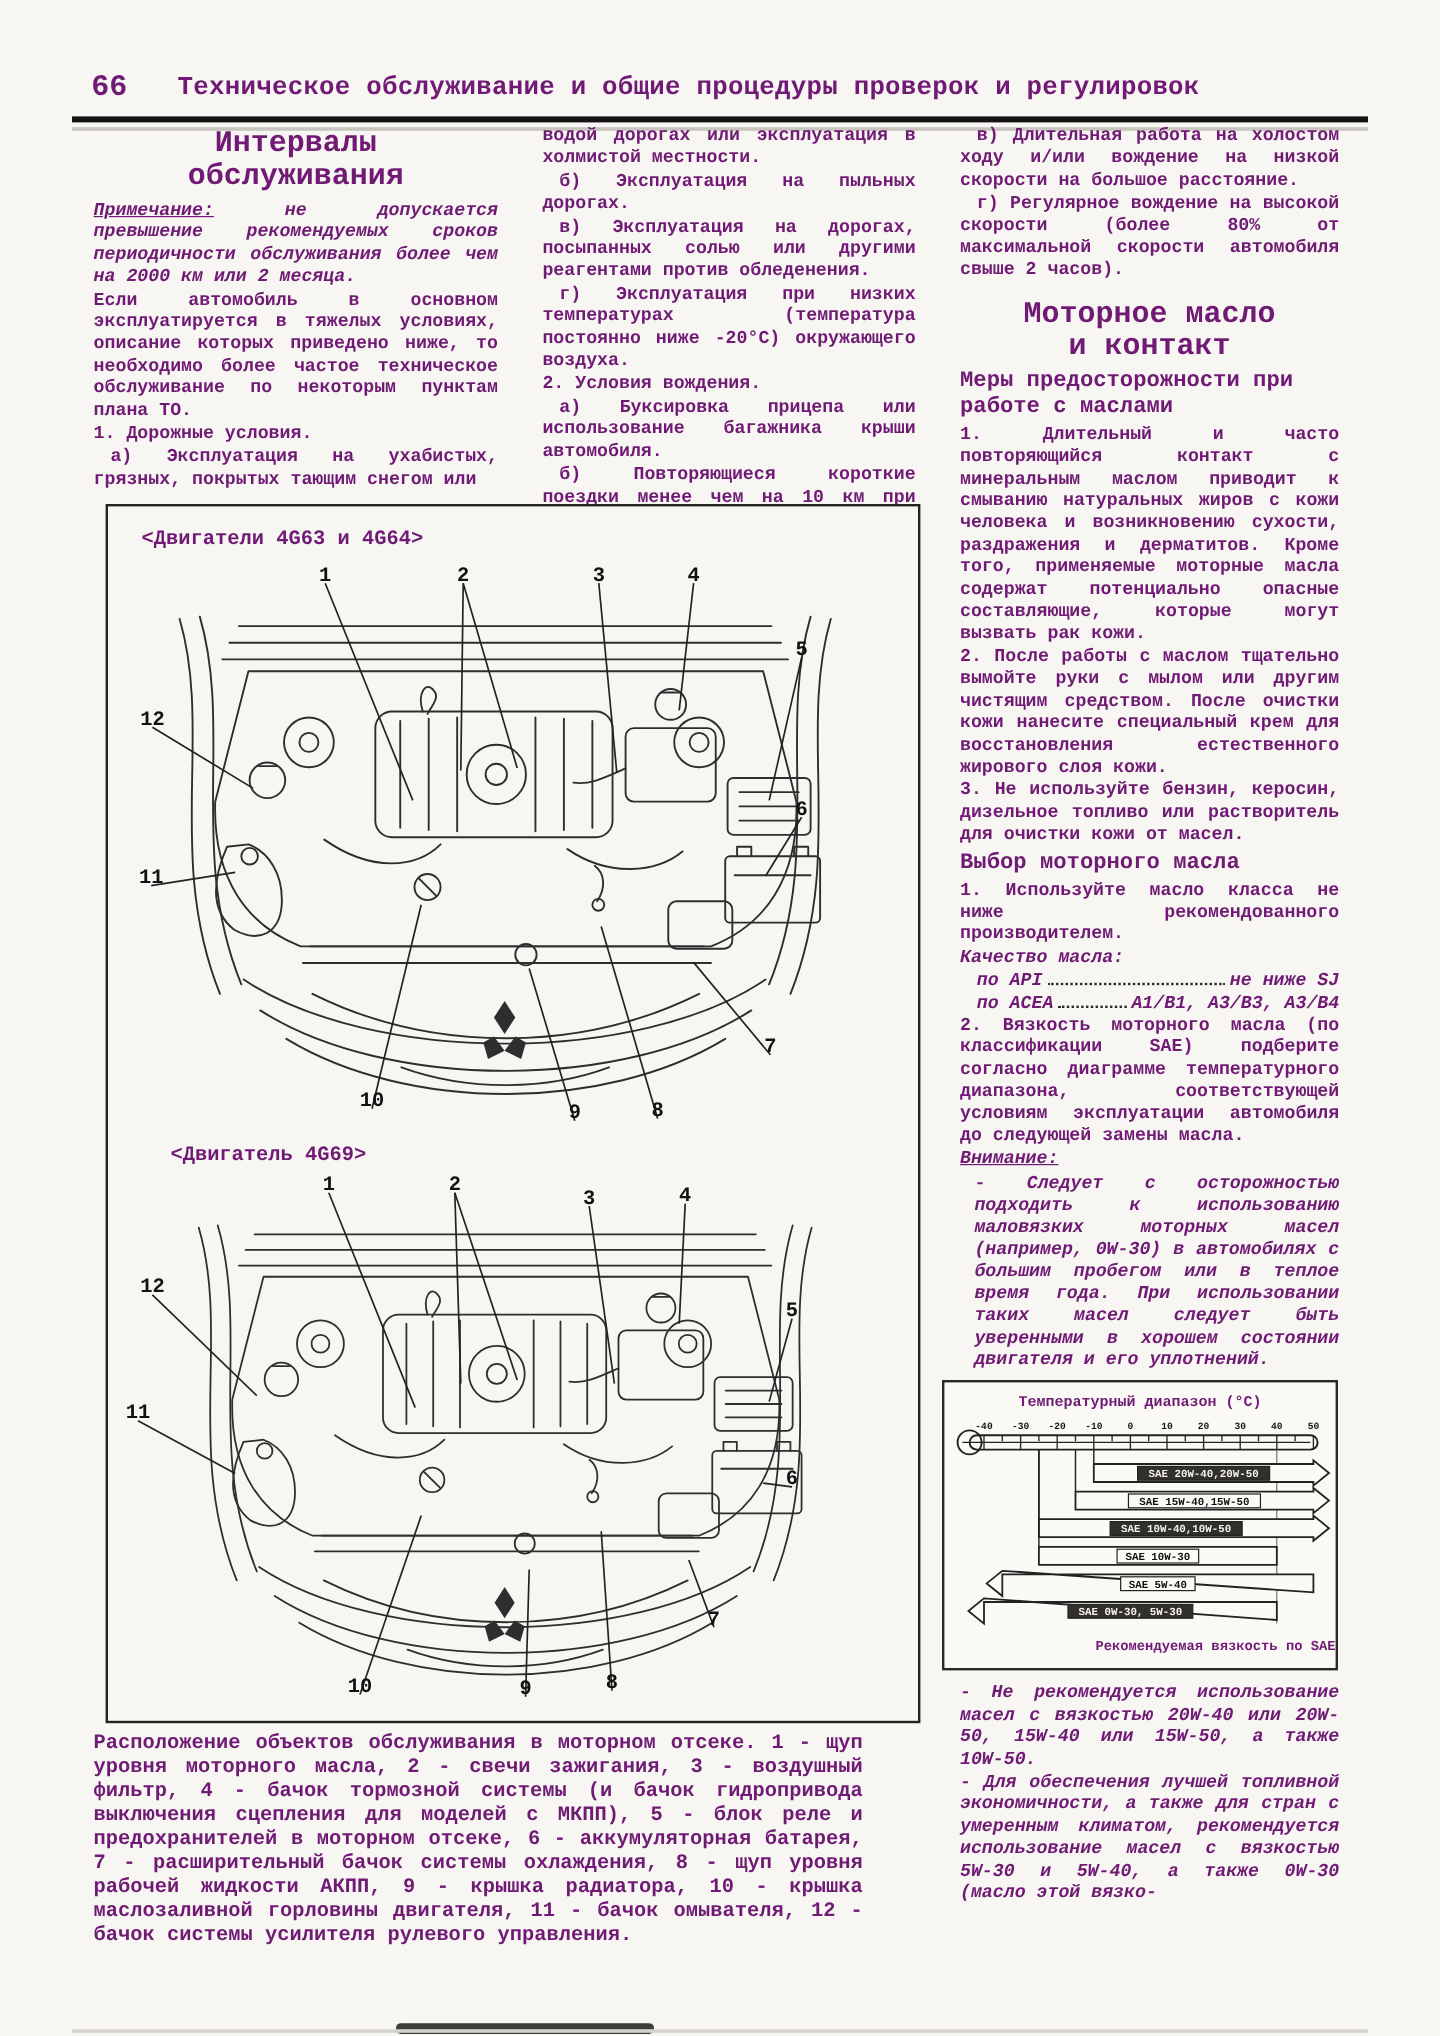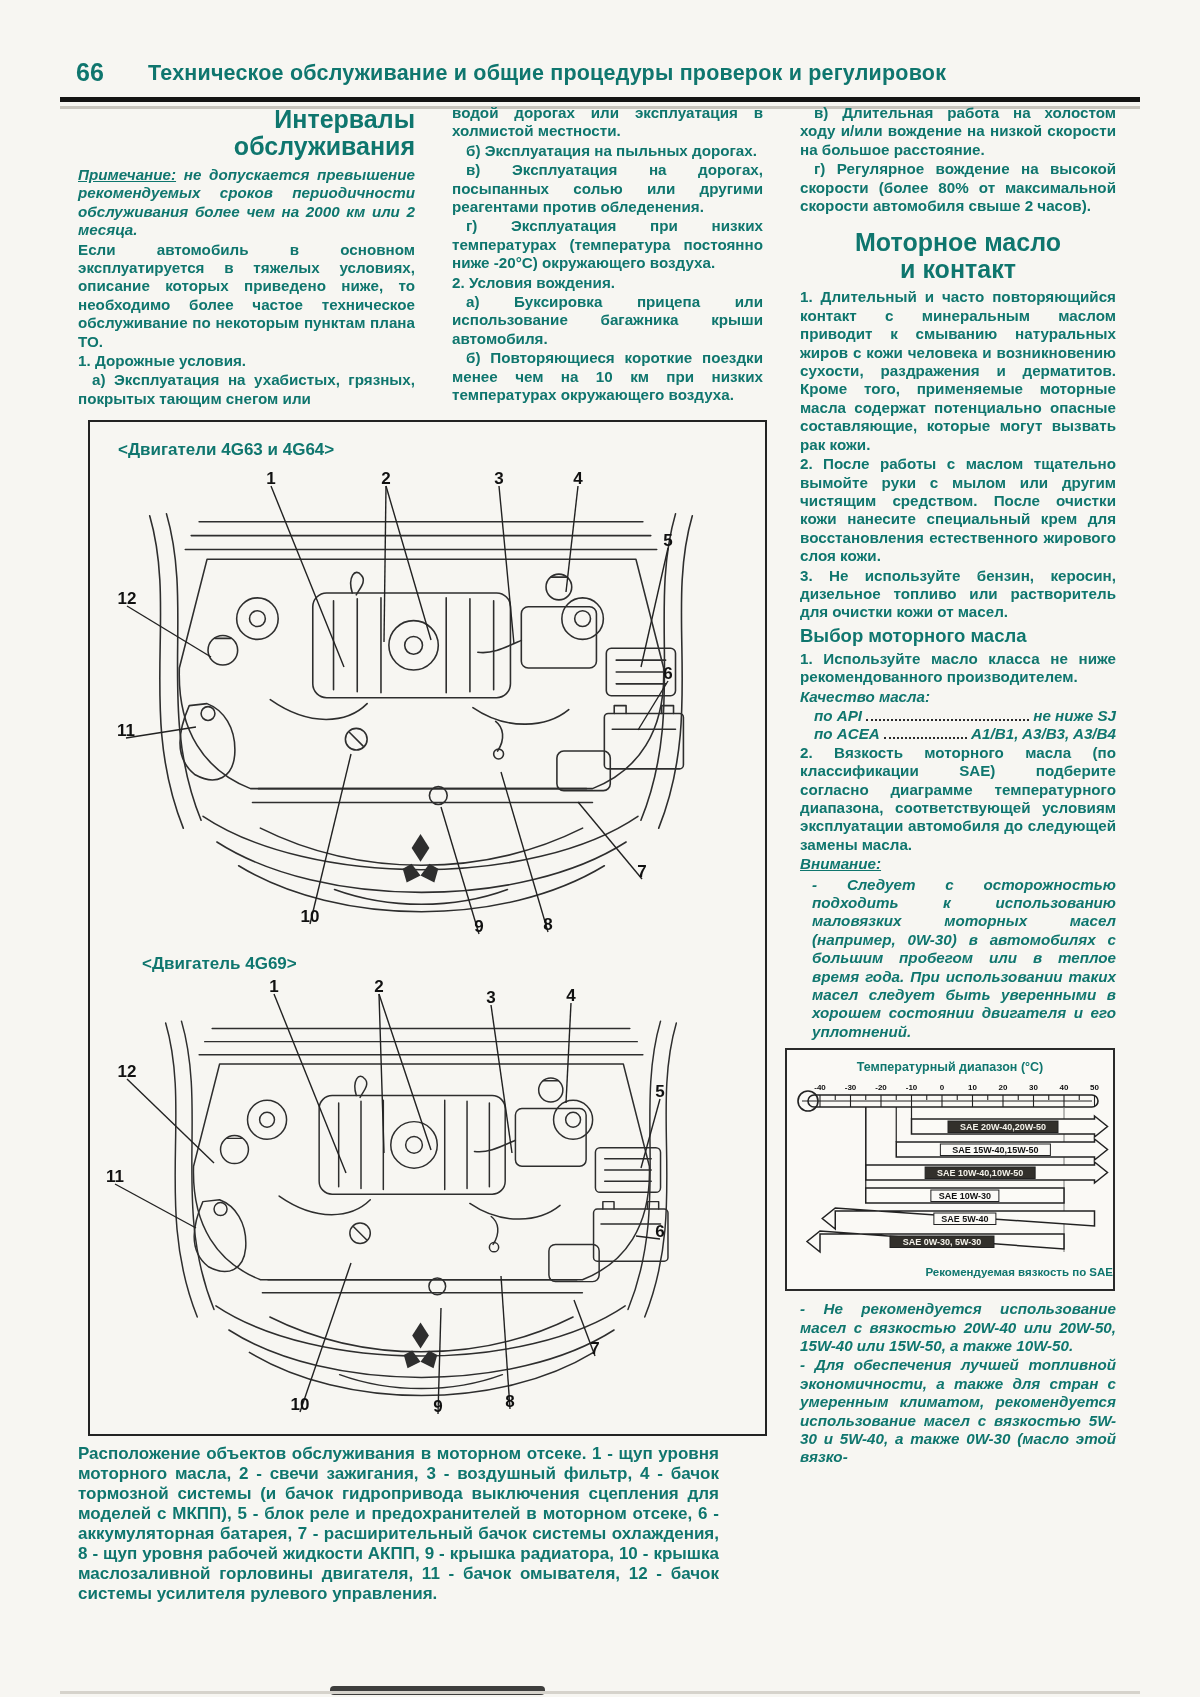--- a/index.html
+++ b/index.html
@@ -4,7 +4,7 @@
 <style>
   html,body{margin:0;padding:0;}
   body{width:1200px;height:1697px;position:relative;background:#e9e7e2;}
-  .page{position:absolute;inset:0;background:#f7f6f2;font-family:Liberation Sans, sans-serif;color:#0f766e;overflow:hidden;}
+  .page{position:absolute;inset:0;background:#f7f6f2;font-family:Liberation Mono, monospace;color:#701a75;overflow:hidden;}
 
   
   .pgnum{position:absolute;left:76px;top:58px;font-size:25px;font-weight:bold;}

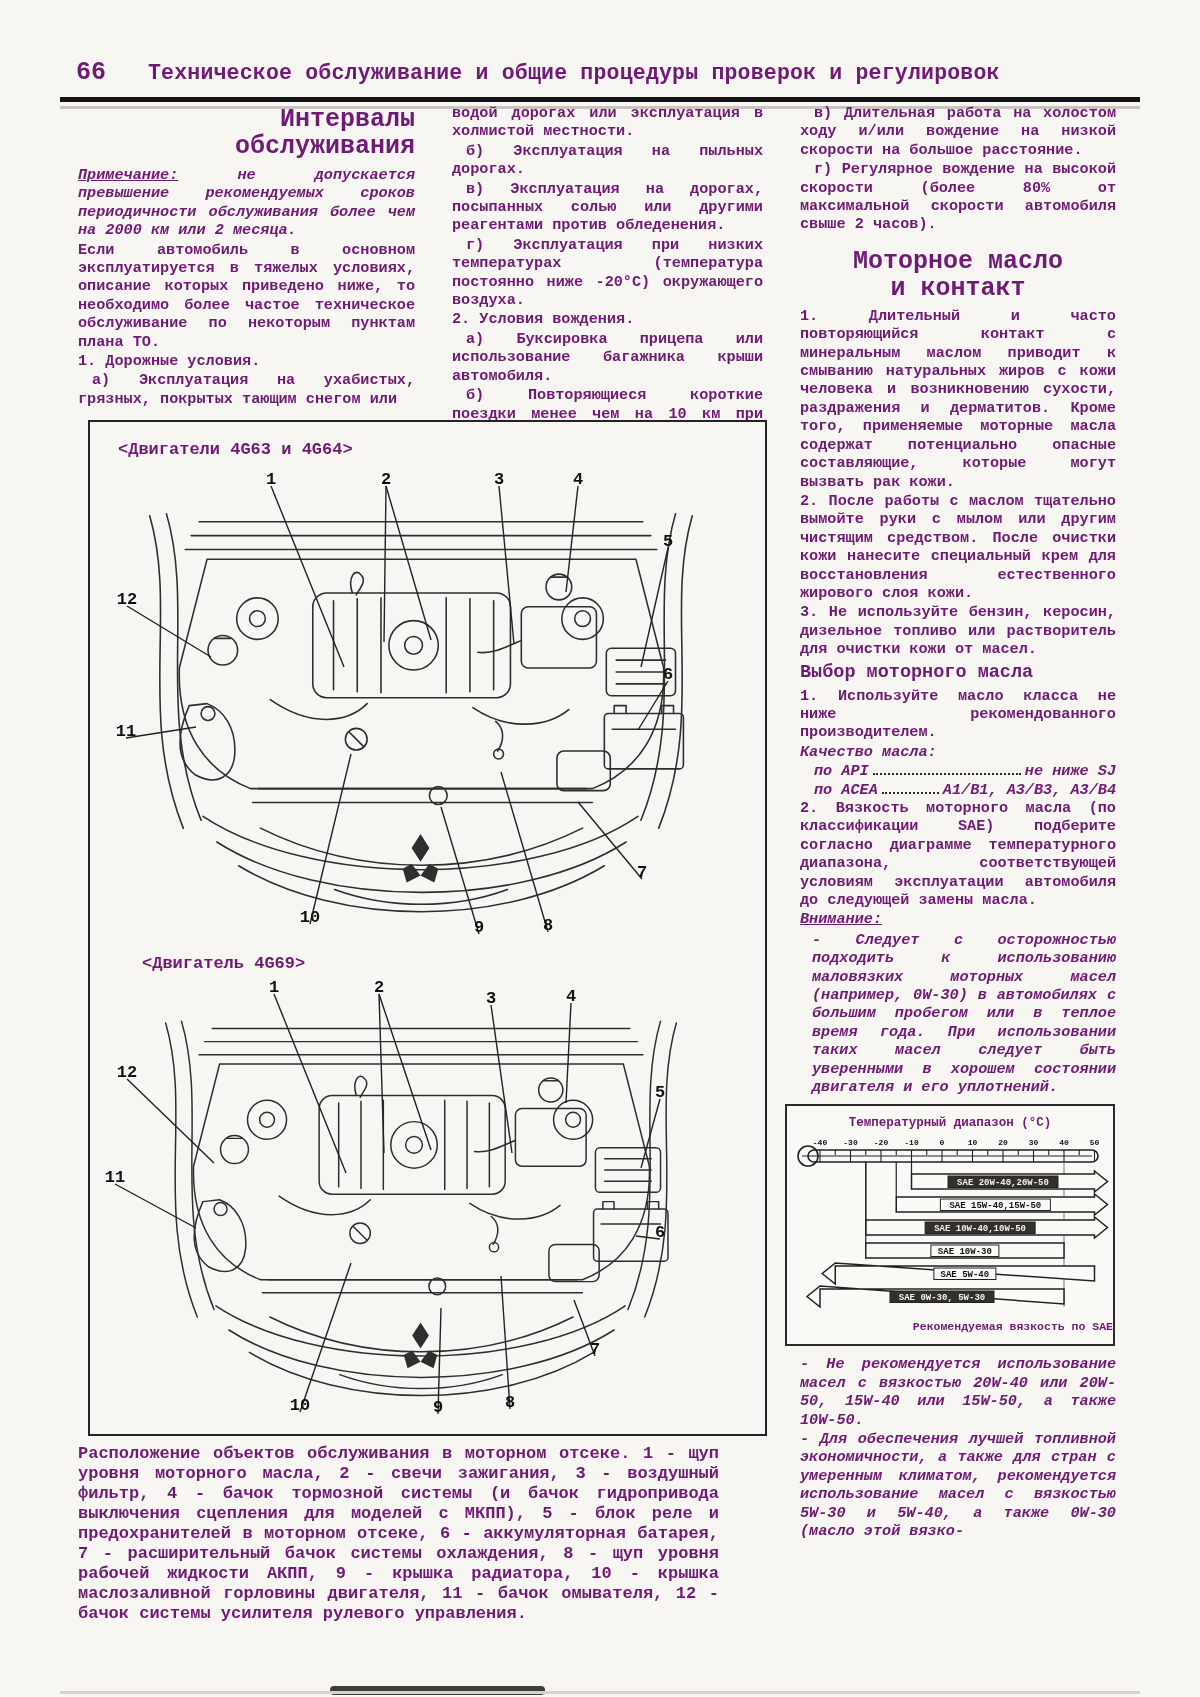--- a/index.html
+++ b/index.html
@@ -21,7 +21,7 @@
   .ind{text-indent:14px;}
   .it{font-style:italic;}
   .u{text-decoration:underline;}
-  h1.sec{font-size:25px;line-height:27px;margin:2px 0 6px;text-align:right;}
+  h1.sec{font-size:25px;line-height:27px;margin:2px 0 6px;text-align:center;}
   h1.sec2{font-size:25px;line-height:27px;margin:14px 0 5px;text-align:center;}
   h2.sub{font-size:18.5px;line-height:21px;margin:3px 0 4px;text-align:left;}
   .specrow{display:flex;align-items:baseline;font-style:italic;padding-left:14px;}

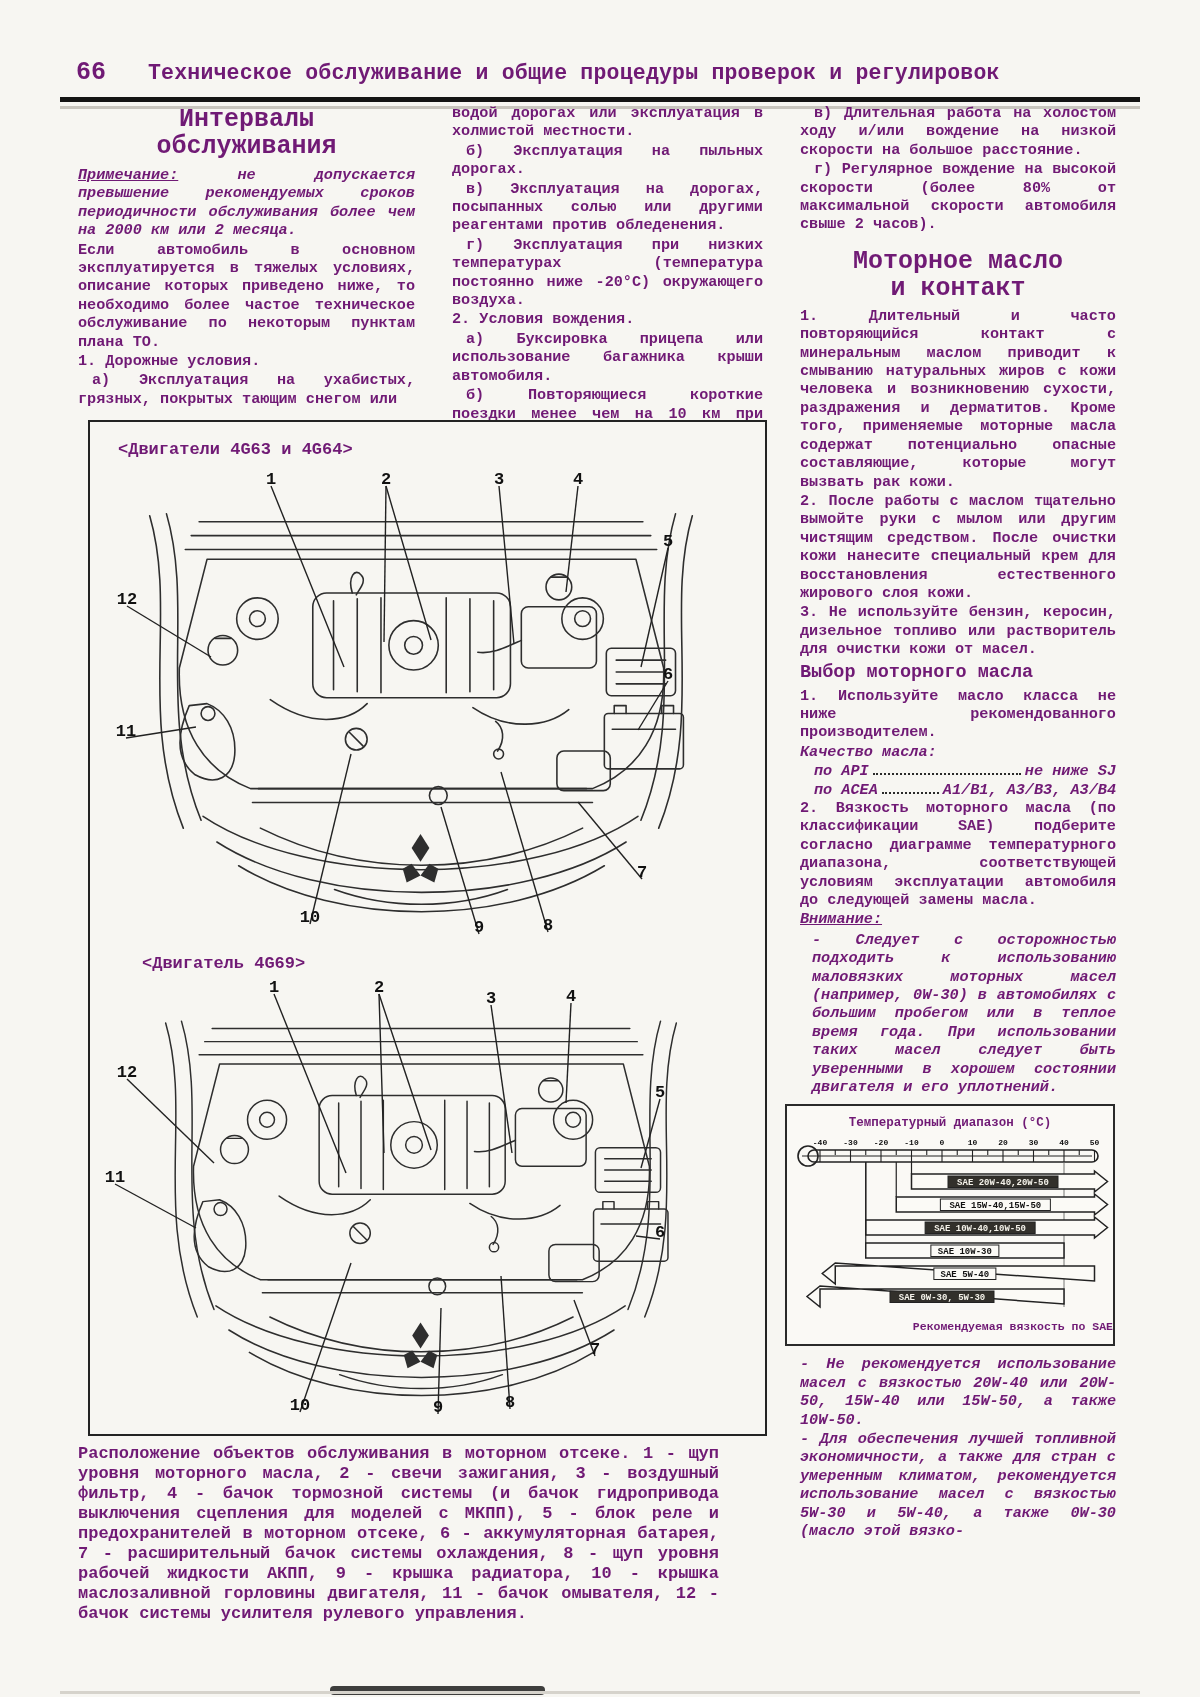--- a/index.html
+++ b/index.html
@@ -79,6 +79,7 @@
     <p class="ind">в) Длительная работа на холостом ходу и/или вождение на низкой скорости на большое расстояние.</p>
     <p class="ind">г) Регулярное вождение на высокой скорости (более 80% от максимальной скорости автомобиля свыше 2 часов).</p>
     <h1 class="sec2"><span>Моторное масло</span><br><span>и контакт</span></h1>
+    <h2 class="sub">Меры предосторожности при работе с маслами</h2>
     <p>1. Длительный и часто повторяющийся контакт с минеральным маслом приводит к смыванию натуральных жиров с кожи человека и возникновению сухости, раздражения и дерматитов. Кроме того, применяемые моторные масла содержат потенциально опасные составляющие, которые могут вызвать рак кожи.</p>
     <p>2. После работы с маслом тщательно вымойте руки с мылом или другим чистящим средством. После очистки кожи нанесите специальный крем для восстановления естественного жирового слоя кожи.</p>
     <p>3. Не используйте бензин, керосин, дизельное топливо или растворитель для очистки кожи от масел.</p>

